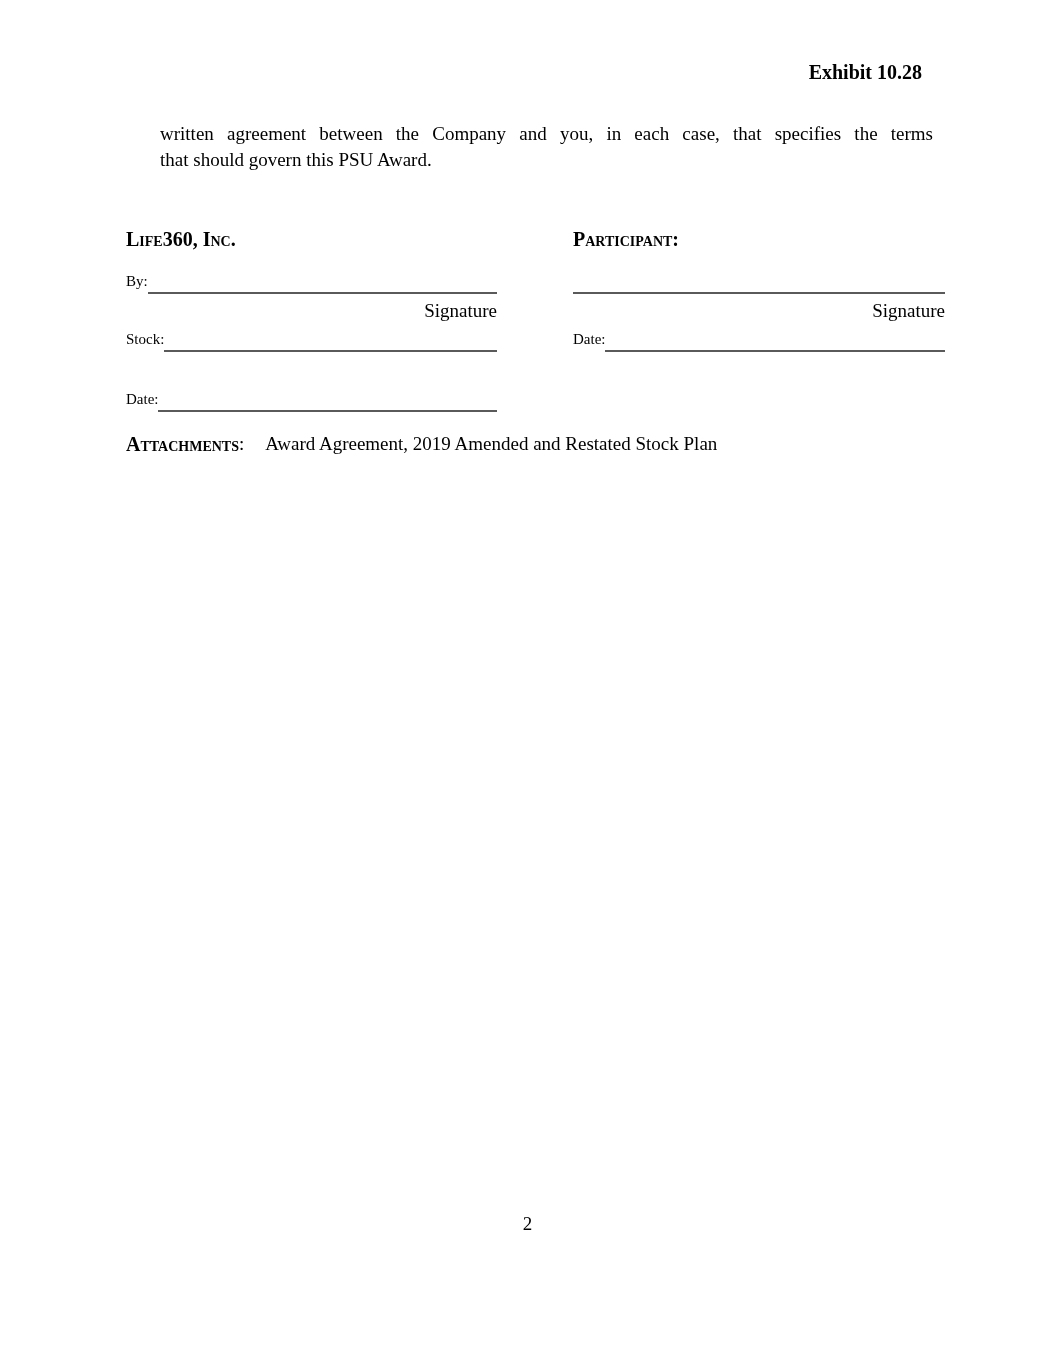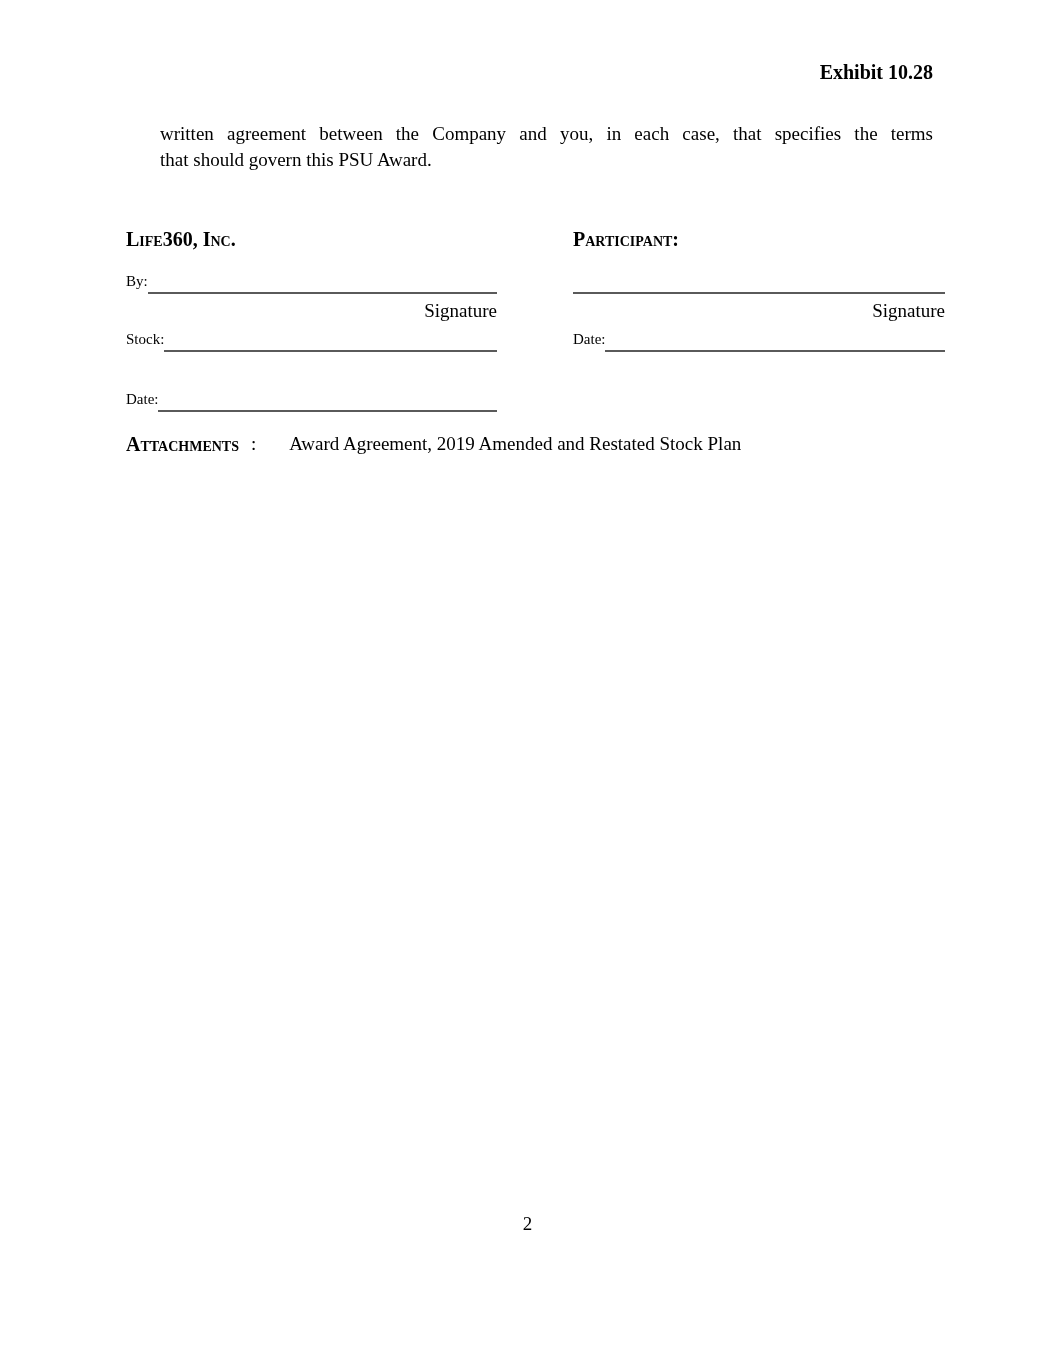--- a/index.html
+++ b/index.html
@@ -19,7 +19,7 @@
   .exhibit {
     position: absolute;
     top: 60px;
-    right: 122px;
+    right: 133px;
     font-size: 20px;
     font-weight: bold;
     line-height: 24px;

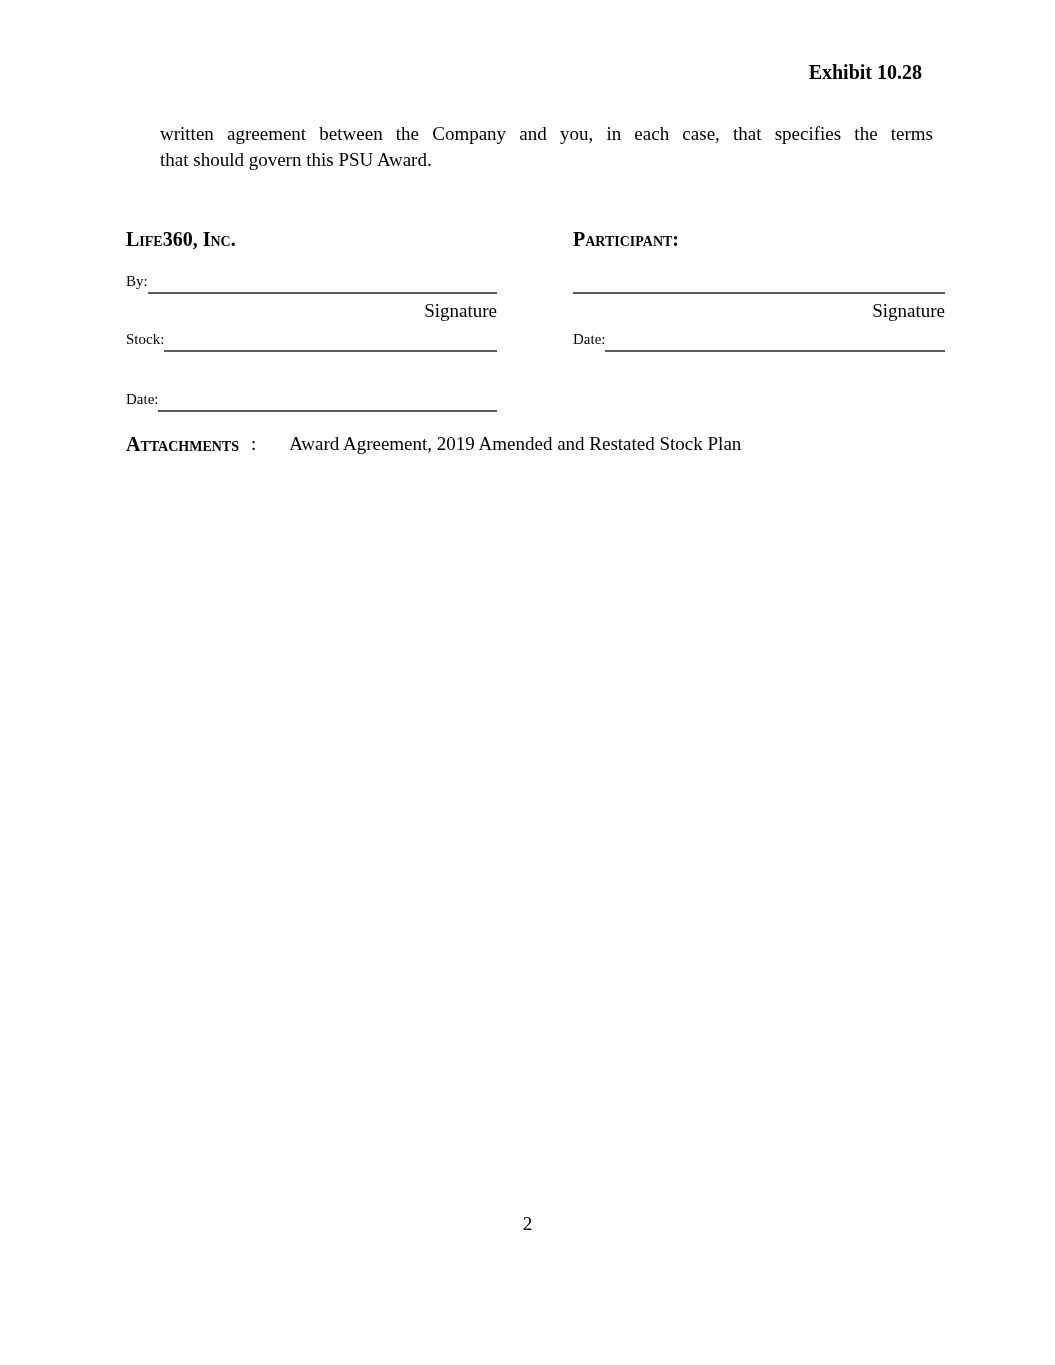--- a/index.html
+++ b/index.html
@@ -95,7 +95,6 @@
     align-items: flex-start;
     font-size: 19px;
     line-height: 26px;
-    gap: 12px;
   }
   .attachments-label {
     font-size: 20px;

